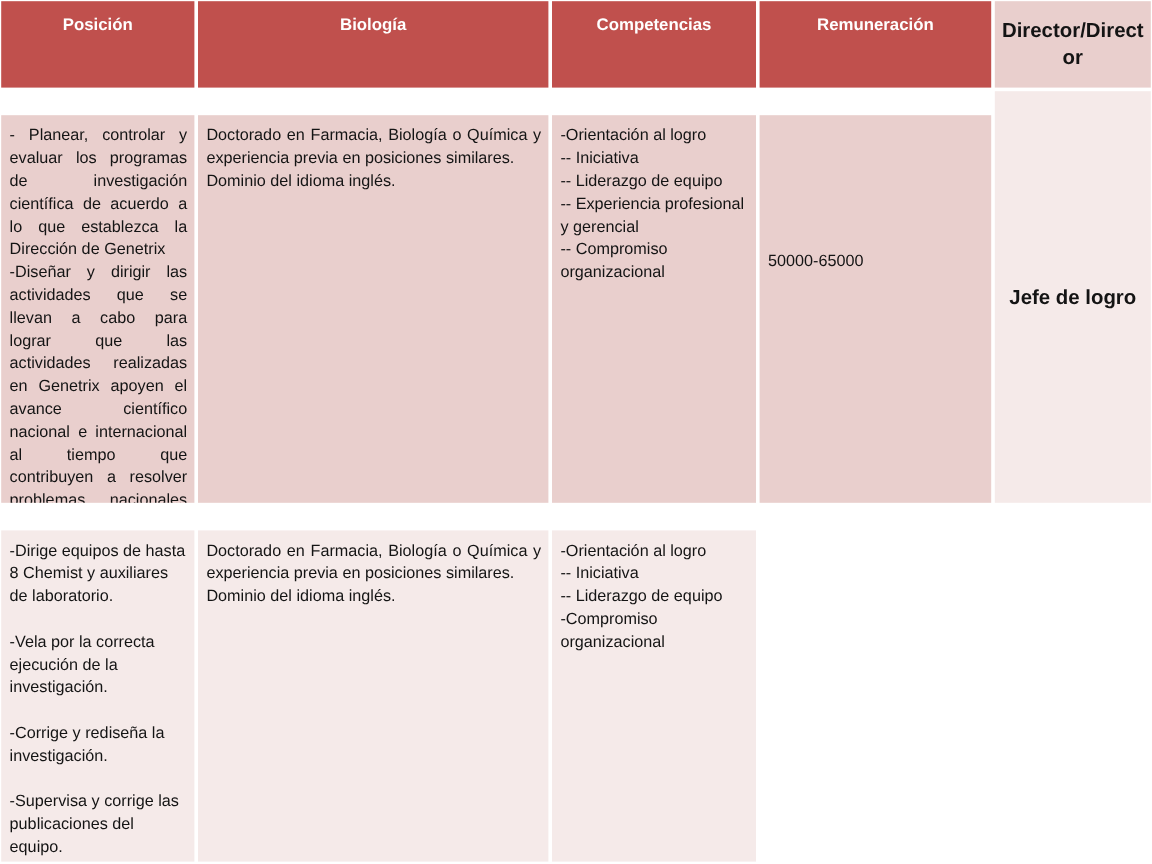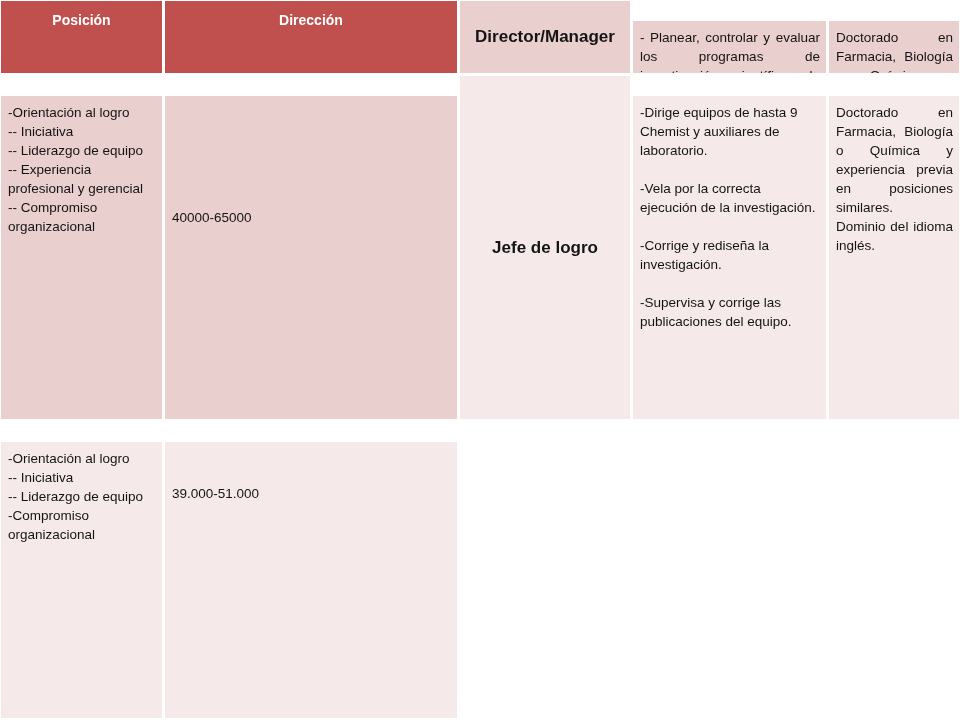--- a/index.html
+++ b/index.html
@@ -81,7 +81,7 @@
   <div class="grid">
 
     <div class="cell head">Posición</div>
-    <div class="cell head">Dirección</div>
+    <div class="cell head">Biología</div>
 
     <div class="cell odd pos-cell">
       <span class="pos-text">Director/Manager</span>

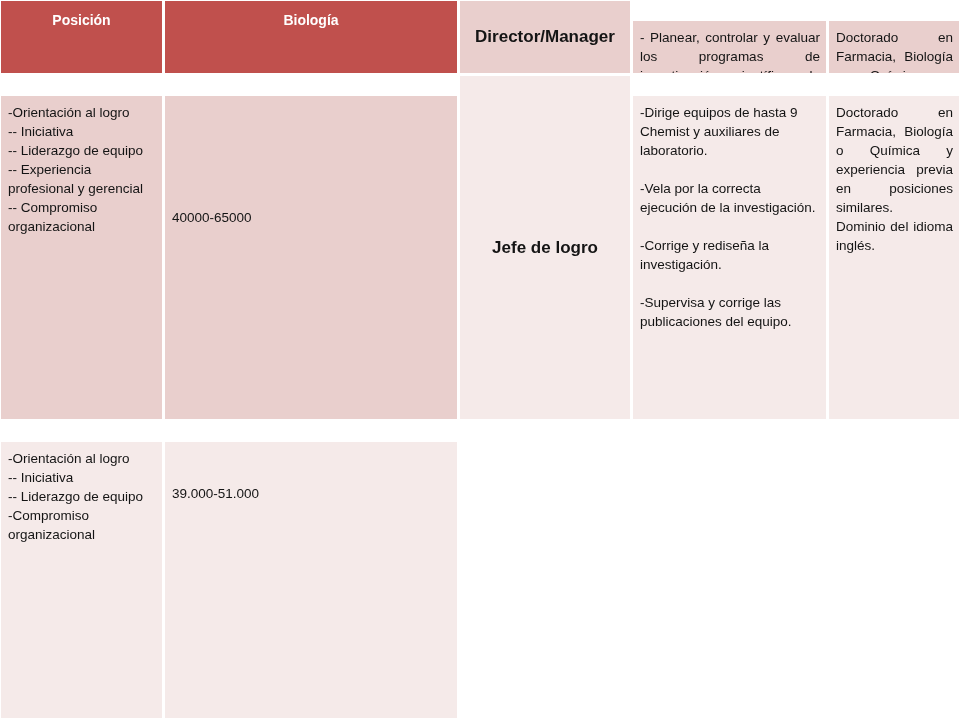--- a/index.html
+++ b/index.html
@@ -82,6 +82,7 @@
 
     <div class="cell head">Posición</div>
     <div class="cell head">Biología</div>
+    <div class="cell head">Competencias</div>
 
     <div class="cell odd pos-cell">
       <span class="pos-text">Director/Manager</span>

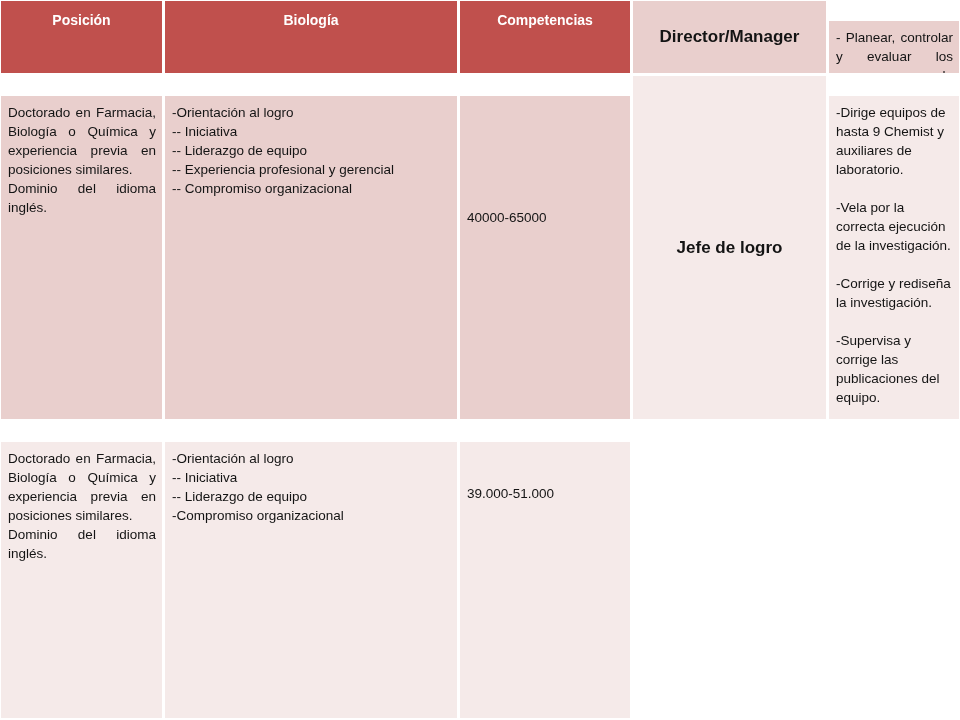--- a/index.html
+++ b/index.html
@@ -83,6 +83,7 @@
     <div class="cell head">Posición</div>
     <div class="cell head">Biología</div>
     <div class="cell head">Competencias</div>
+    <div class="cell head">Remuneración</div>
 
     <div class="cell odd pos-cell">
       <span class="pos-text">Director/Manager</span>

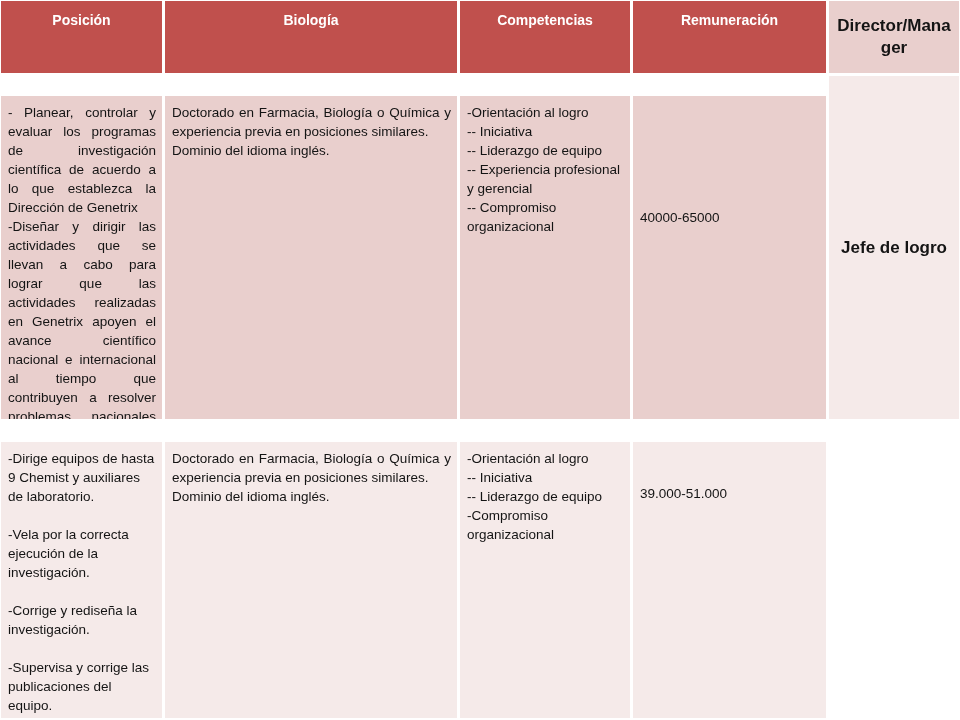--- a/index.html
+++ b/index.html
@@ -86,7 +86,7 @@
     <div class="cell head">Remuneración</div>
 
     <div class="cell odd pos-cell">
-      <span class="pos-text">Director/Manager</span>
+      <span class="pos-text">Director/Director</span>
     </div>
     <div class="cell odd body-cell justify">- Planear, controlar y evaluar los programas de investigación científica de acuerdo a lo que establezca la Dirección de Genetrix
 -Diseñar y dirigir las actividades que se llevan a cabo para lograr que las actividades realizadas en Genetrix apoyen el avance científico nacional e internacional al tiempo que contribuyen a resolver problemas nacionales de salud.

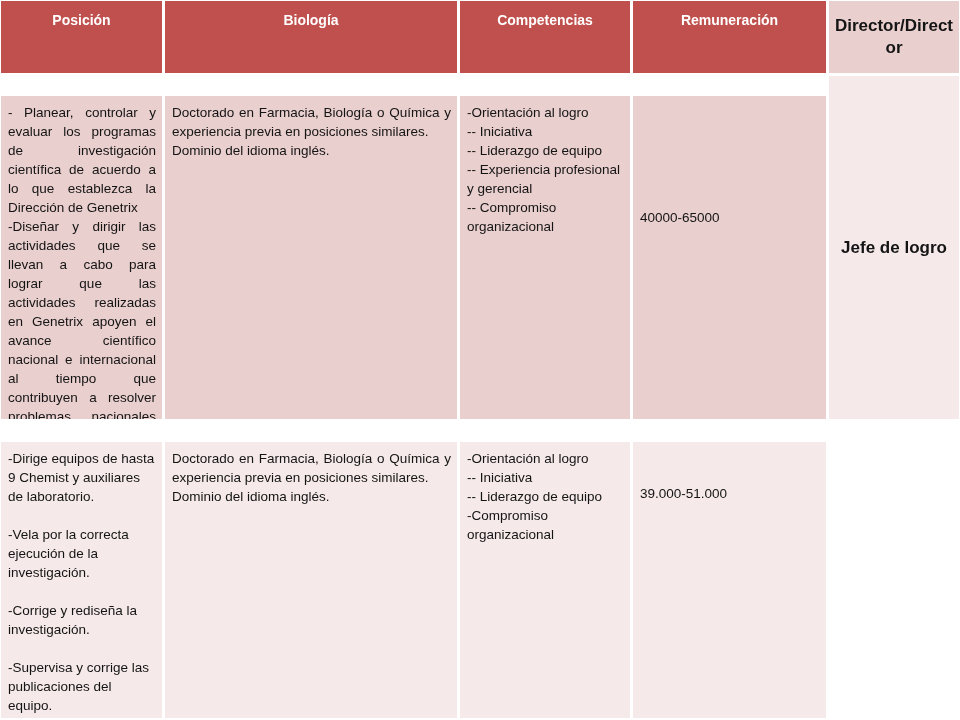--- a/index.html
+++ b/index.html
@@ -98,7 +98,7 @@
 -- Liderazgo de equipo
 -- Experiencia profesional y gerencial
 -- Compromiso organizacional</div>
-    <div class="cell odd body-cell pay-1">40000-65000</div>
+    <div class="cell odd body-cell pay-1">50000-65000</div>
 
     <div class="cell even pos-cell">
       <span class="pos-text">Jefe de logro</span>

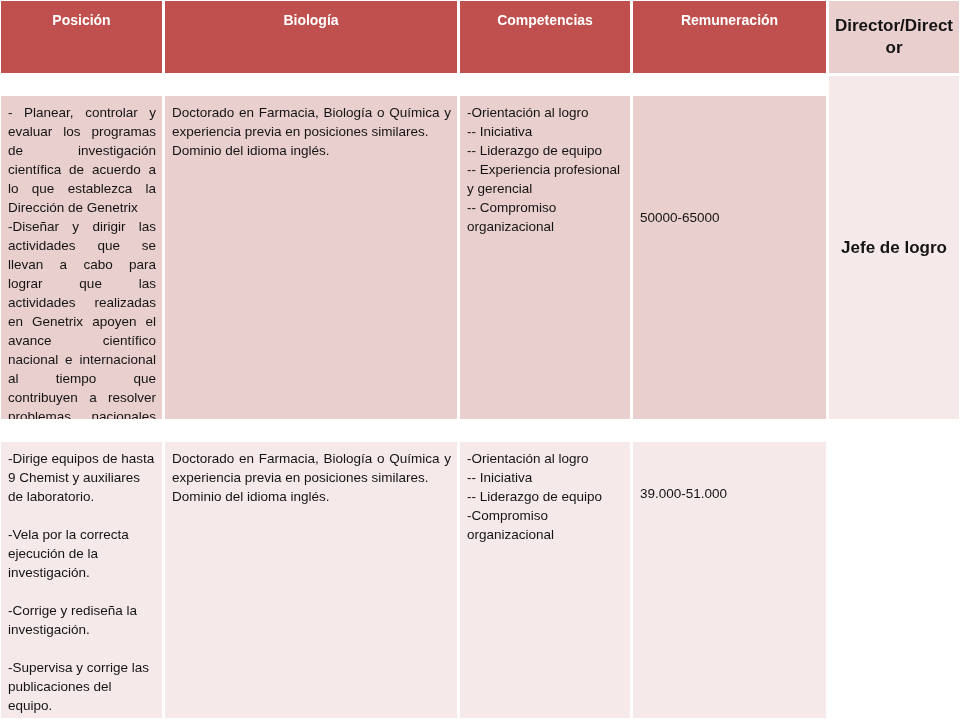--- a/index.html
+++ b/index.html
@@ -103,7 +103,7 @@
     <div class="cell even pos-cell">
       <span class="pos-text">Jefe de logro</span>
     </div>
-    <div class="cell even body-cell">-Dirige equipos de hasta 9 Chemist y auxiliares de laboratorio.
+    <div class="cell even body-cell">-Dirige equipos de hasta 8 Chemist y auxiliares de laboratorio.
 
 -Vela por la correcta ejecución de la investigación.
 

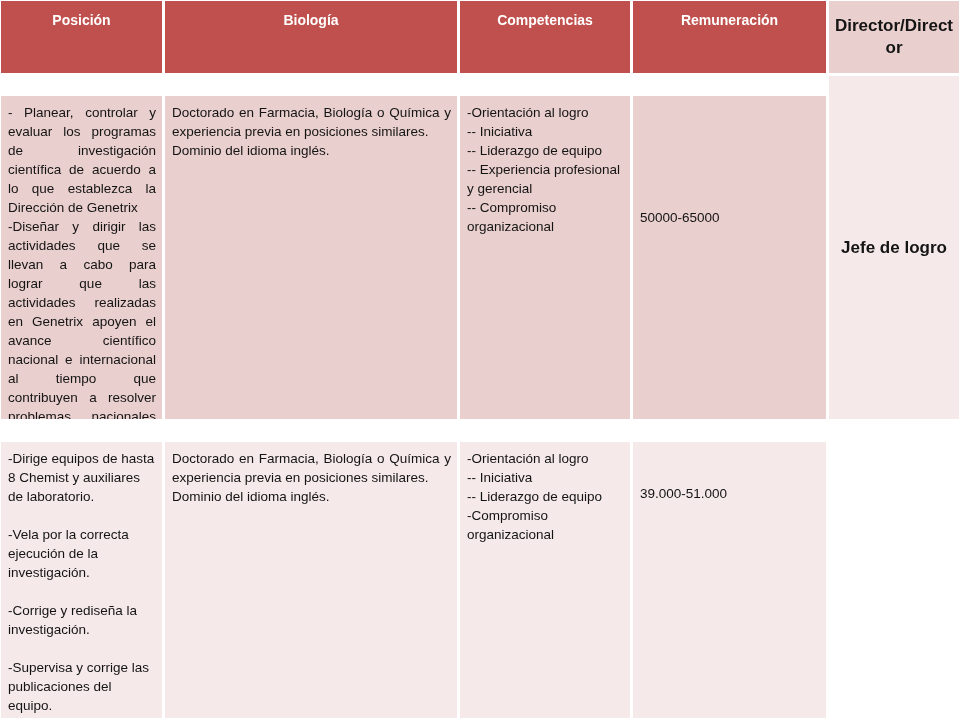--- a/index.html
+++ b/index.html
@@ -116,7 +116,6 @@
 -- Iniciativa
 -- Liderazgo de equipo
 -Compromiso organizacional</div>
-    <div class="cell even body-cell pay-2">39.000-51.000</div>
 
   </div>
 </div>

